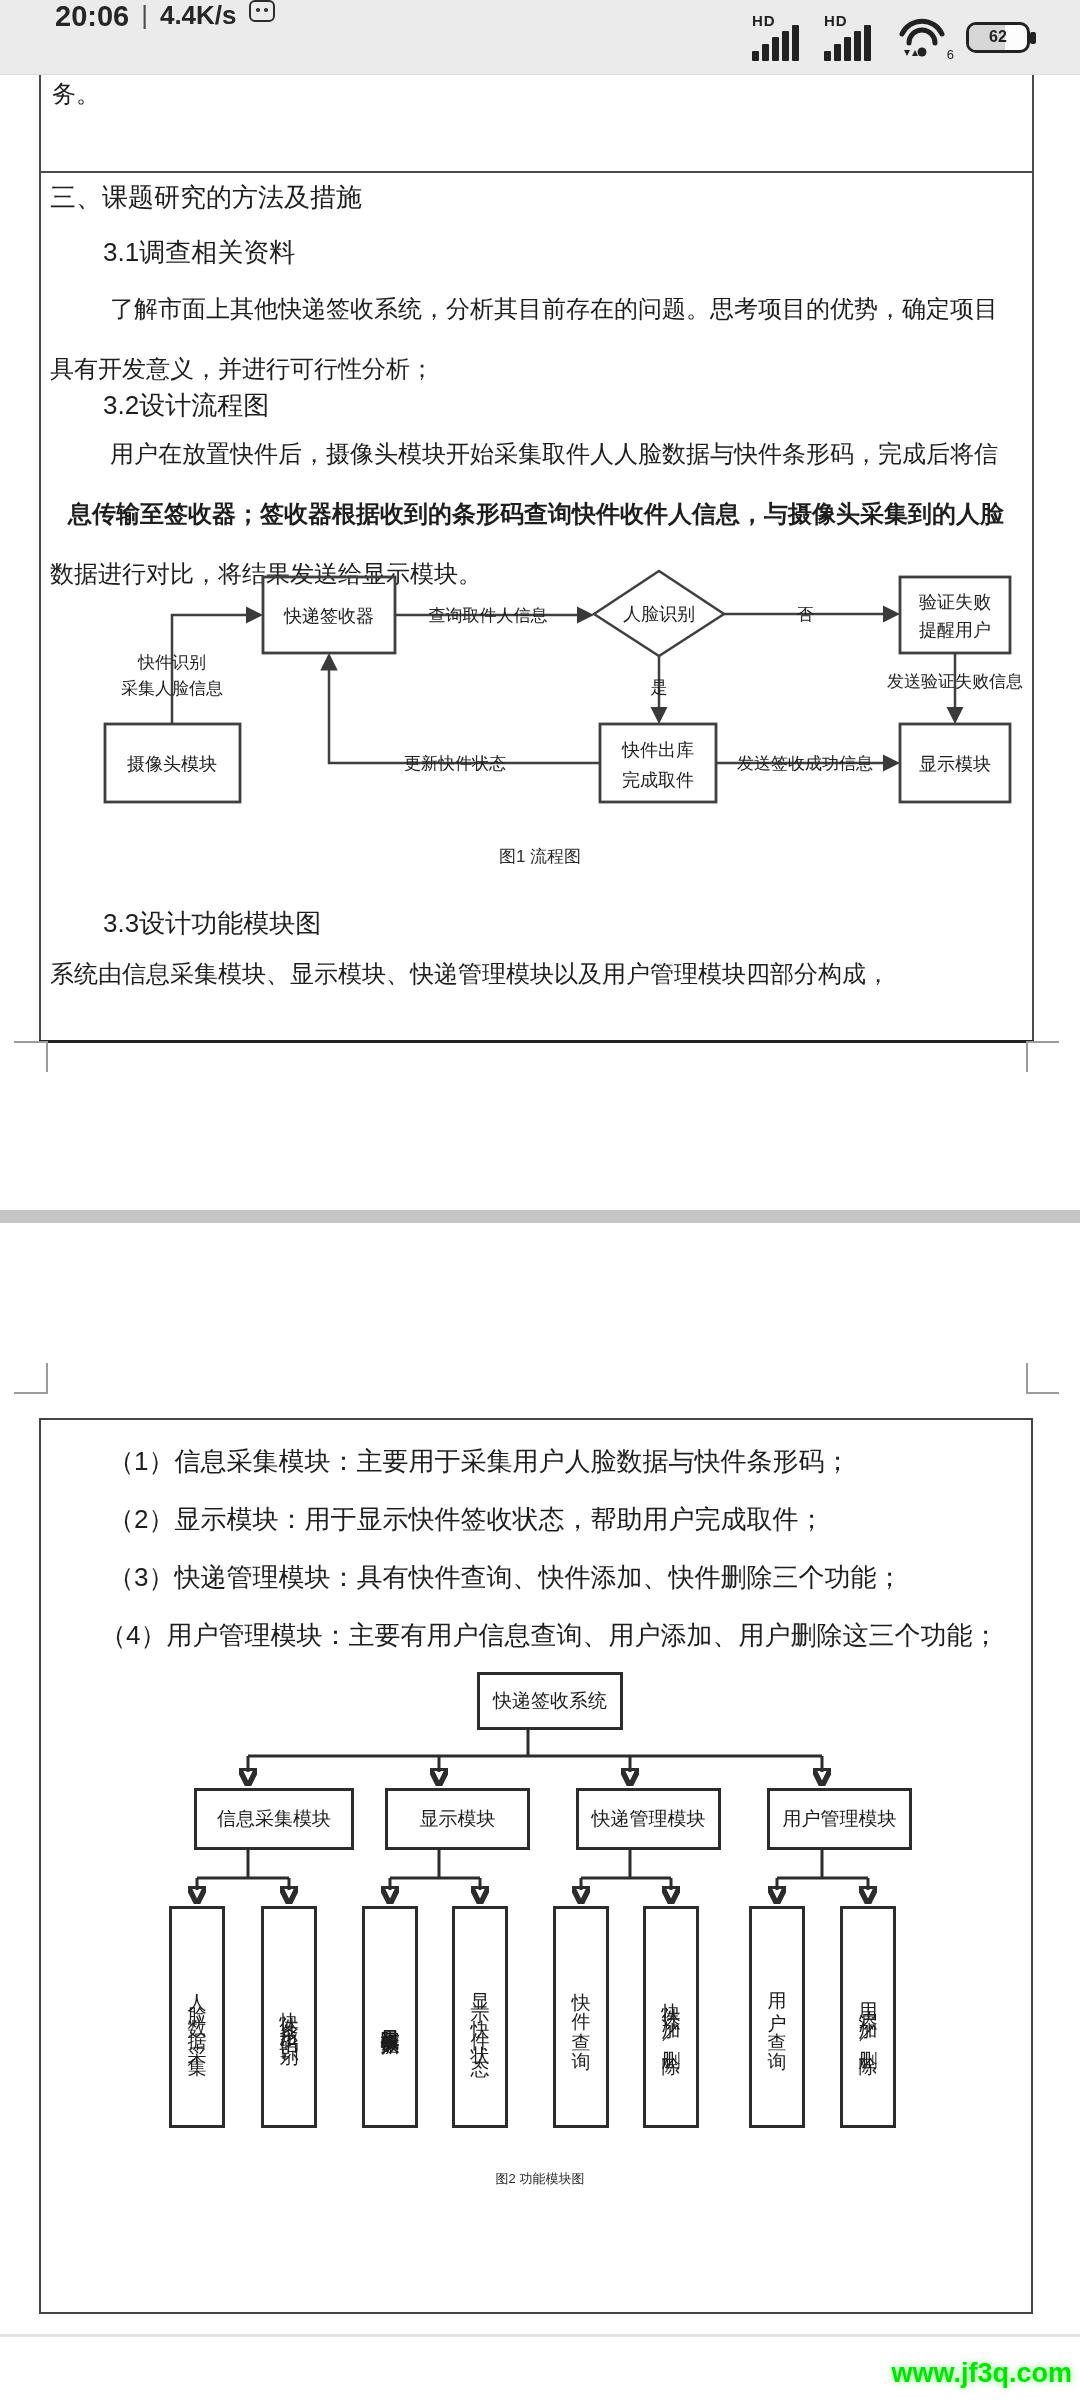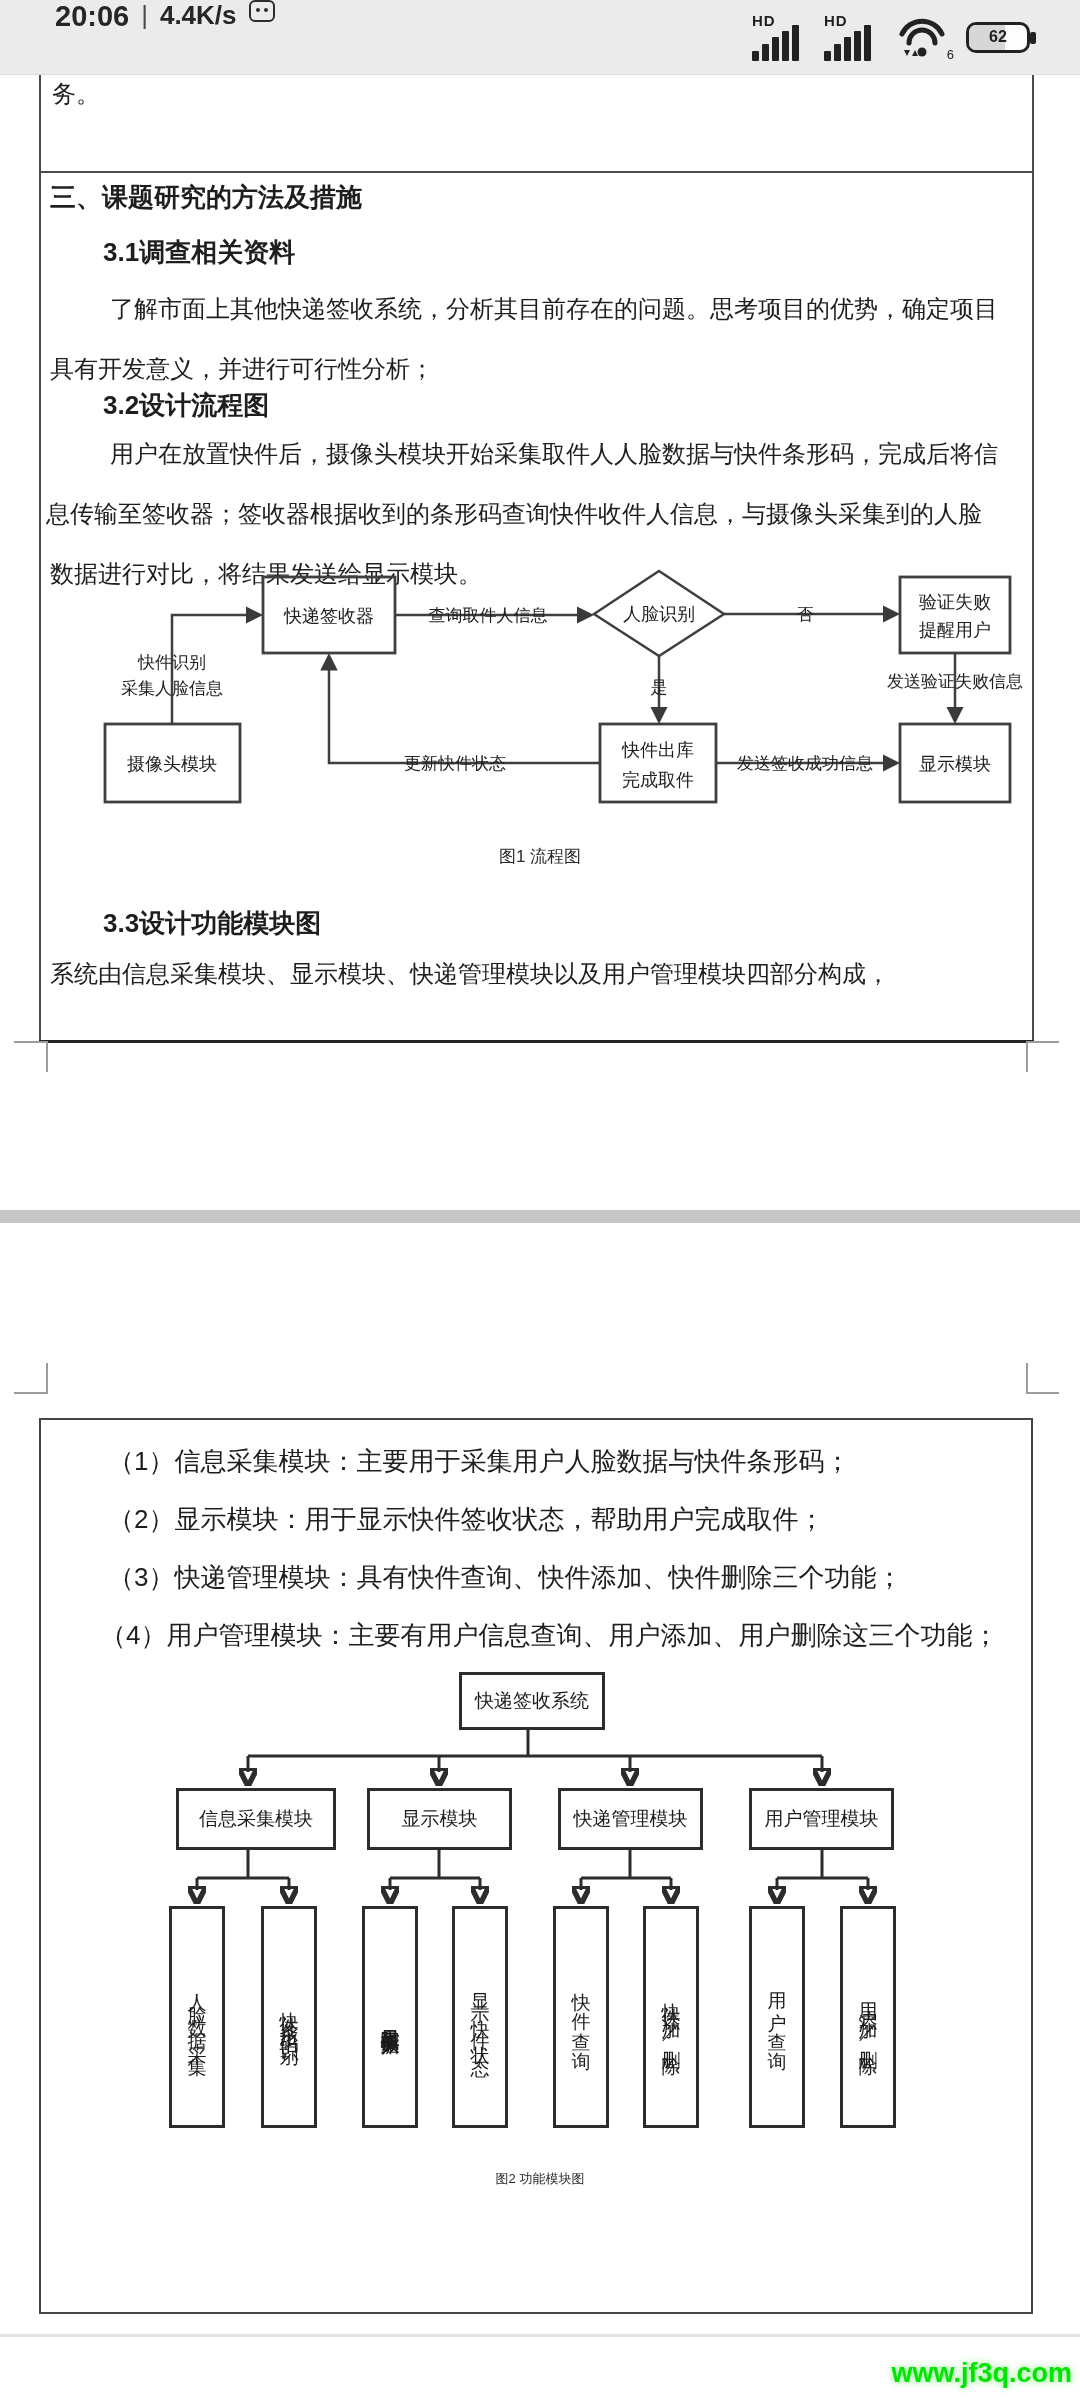--- a/index.html
+++ b/index.html
@@ -40,7 +40,7 @@
   
   .t{position:absolute;white-space:nowrap;color:#1e1e1e;}
   .body24{font-size:24px;}
-  .head26{font-size:26px;font-weight:700;}
+  .head26{font-size:26px;font-weight:400;}
   .list26{font-size:26px;}
   .cap{font-size:17px;color:#2a2a2a;position:absolute;left:0;width:1080px;text-align:center;}
 

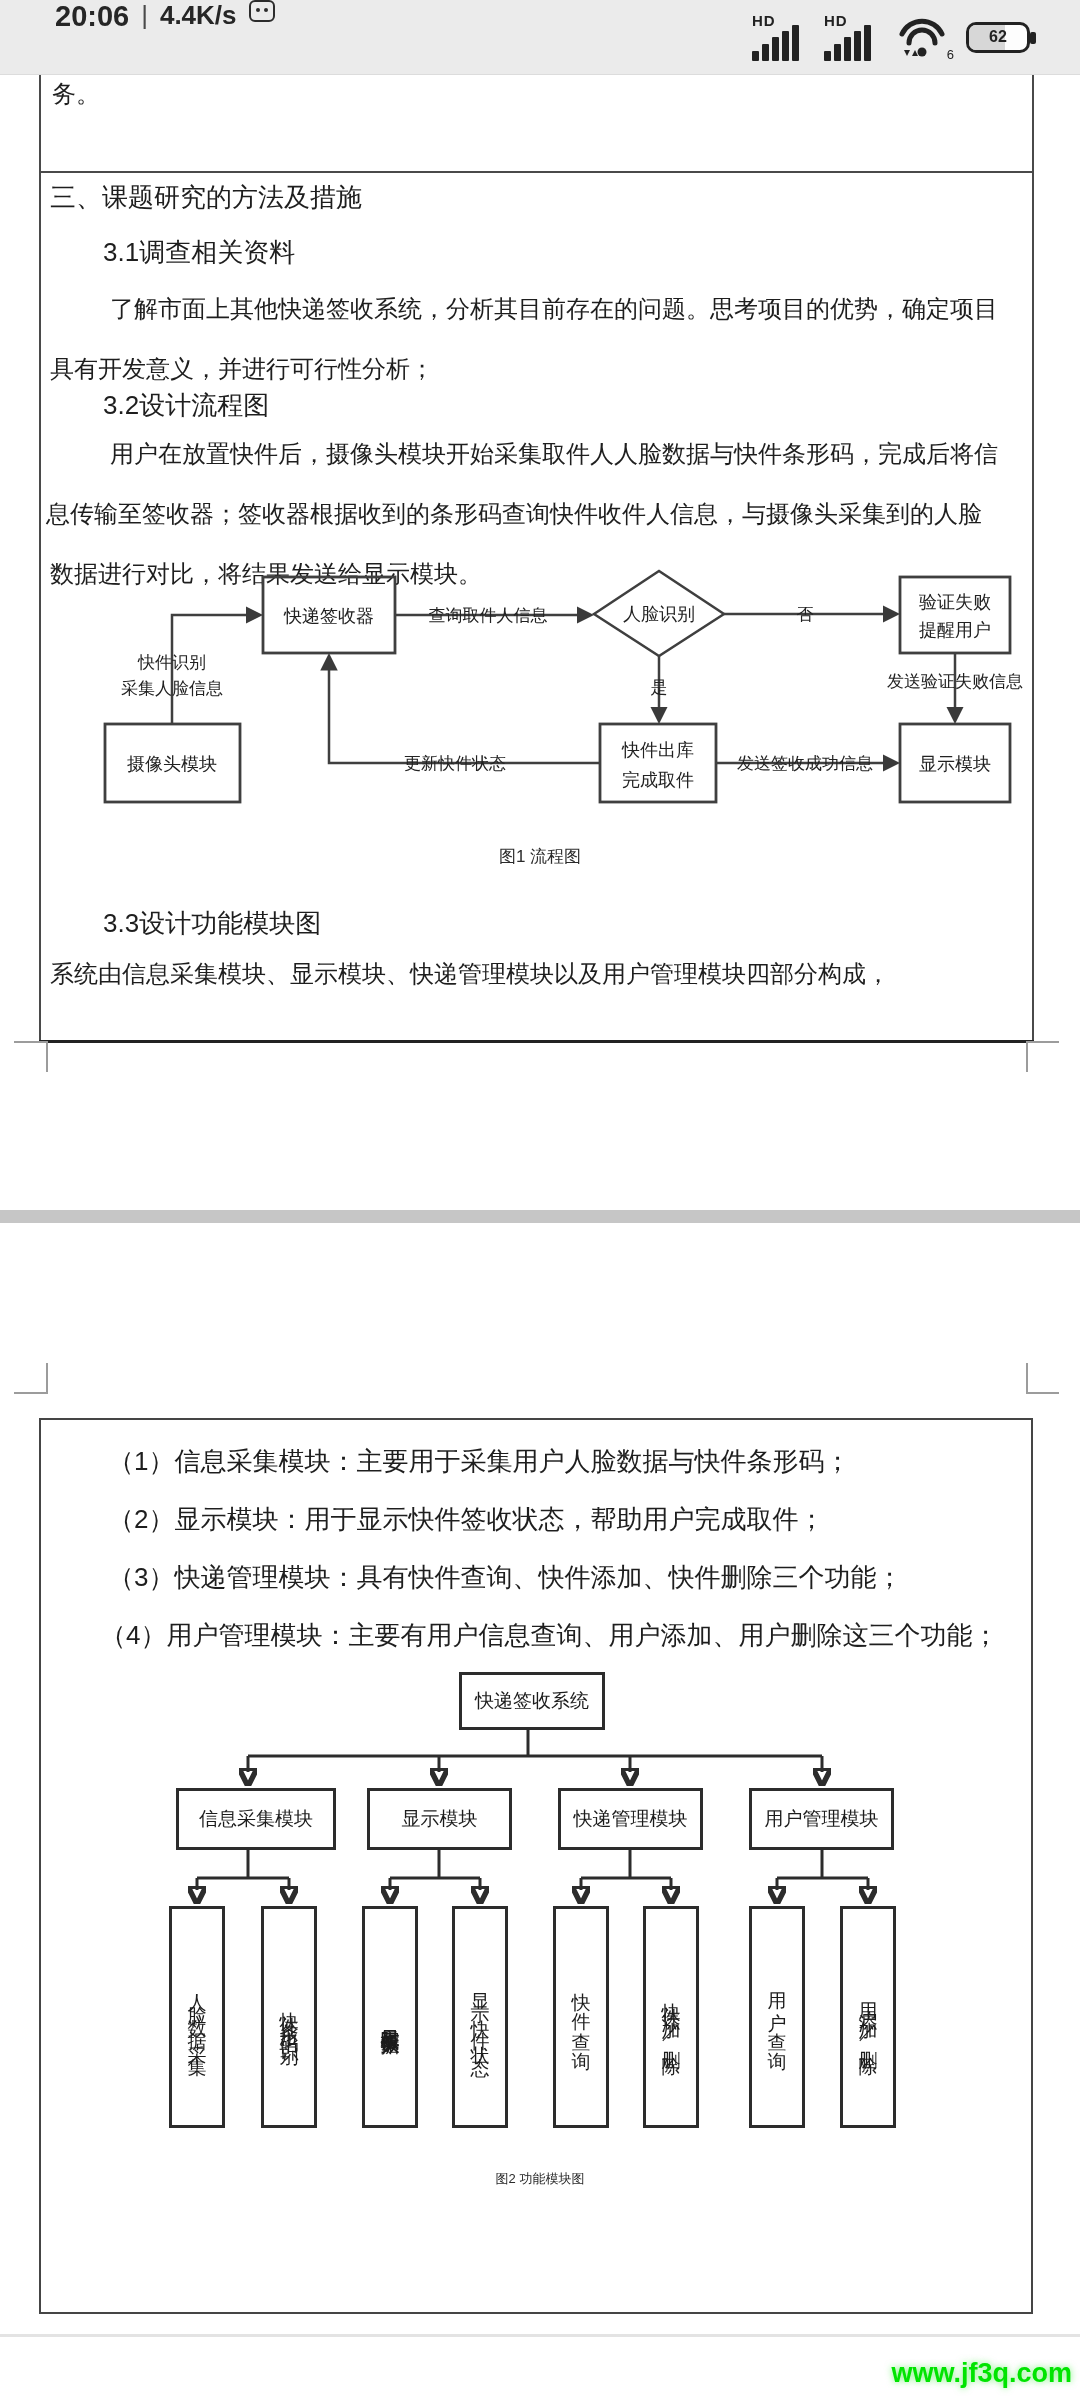--- a/index.html
+++ b/index.html
@@ -140,7 +140,7 @@
   <div class="t body24" style="left:50px;top:353px;">具有开发意义，并进行可行性分析；</div>
   <div class="t head26" style="left:103px;top:388px;">3.2设计流程图</div>
   <div class="t body24" style="left:110px;top:438px;">用户在放置快件后，摄像头模块开始采集取件人人脸数据与快件条形码，完成后将信</div>
-  <div class="t body24" style="left:46px;top:498px;">息传输至签收器；签收器根据收到的条形码查询快件收件人信息，与摄像头采集到的人脸</div>
+  <div class="t body24" style="left:68px;top:498px;font-weight:bold;">息传输至签收器；签收器根据收到的条形码查询快件收件人信息，与摄像头采集到的人脸</div>
   <div class="t body24" style="left:50px;top:558px;">数据进行对比，将结果发送给显示模块。</div>
   <div class="t head26" style="left:103px;top:906px;">3.3设计功能模块图</div>
   <div class="t body24" style="left:50px;top:958px;">系统由信息采集模块、显示模块、快递管理模块以及用户管理模块四部分构成，</div>

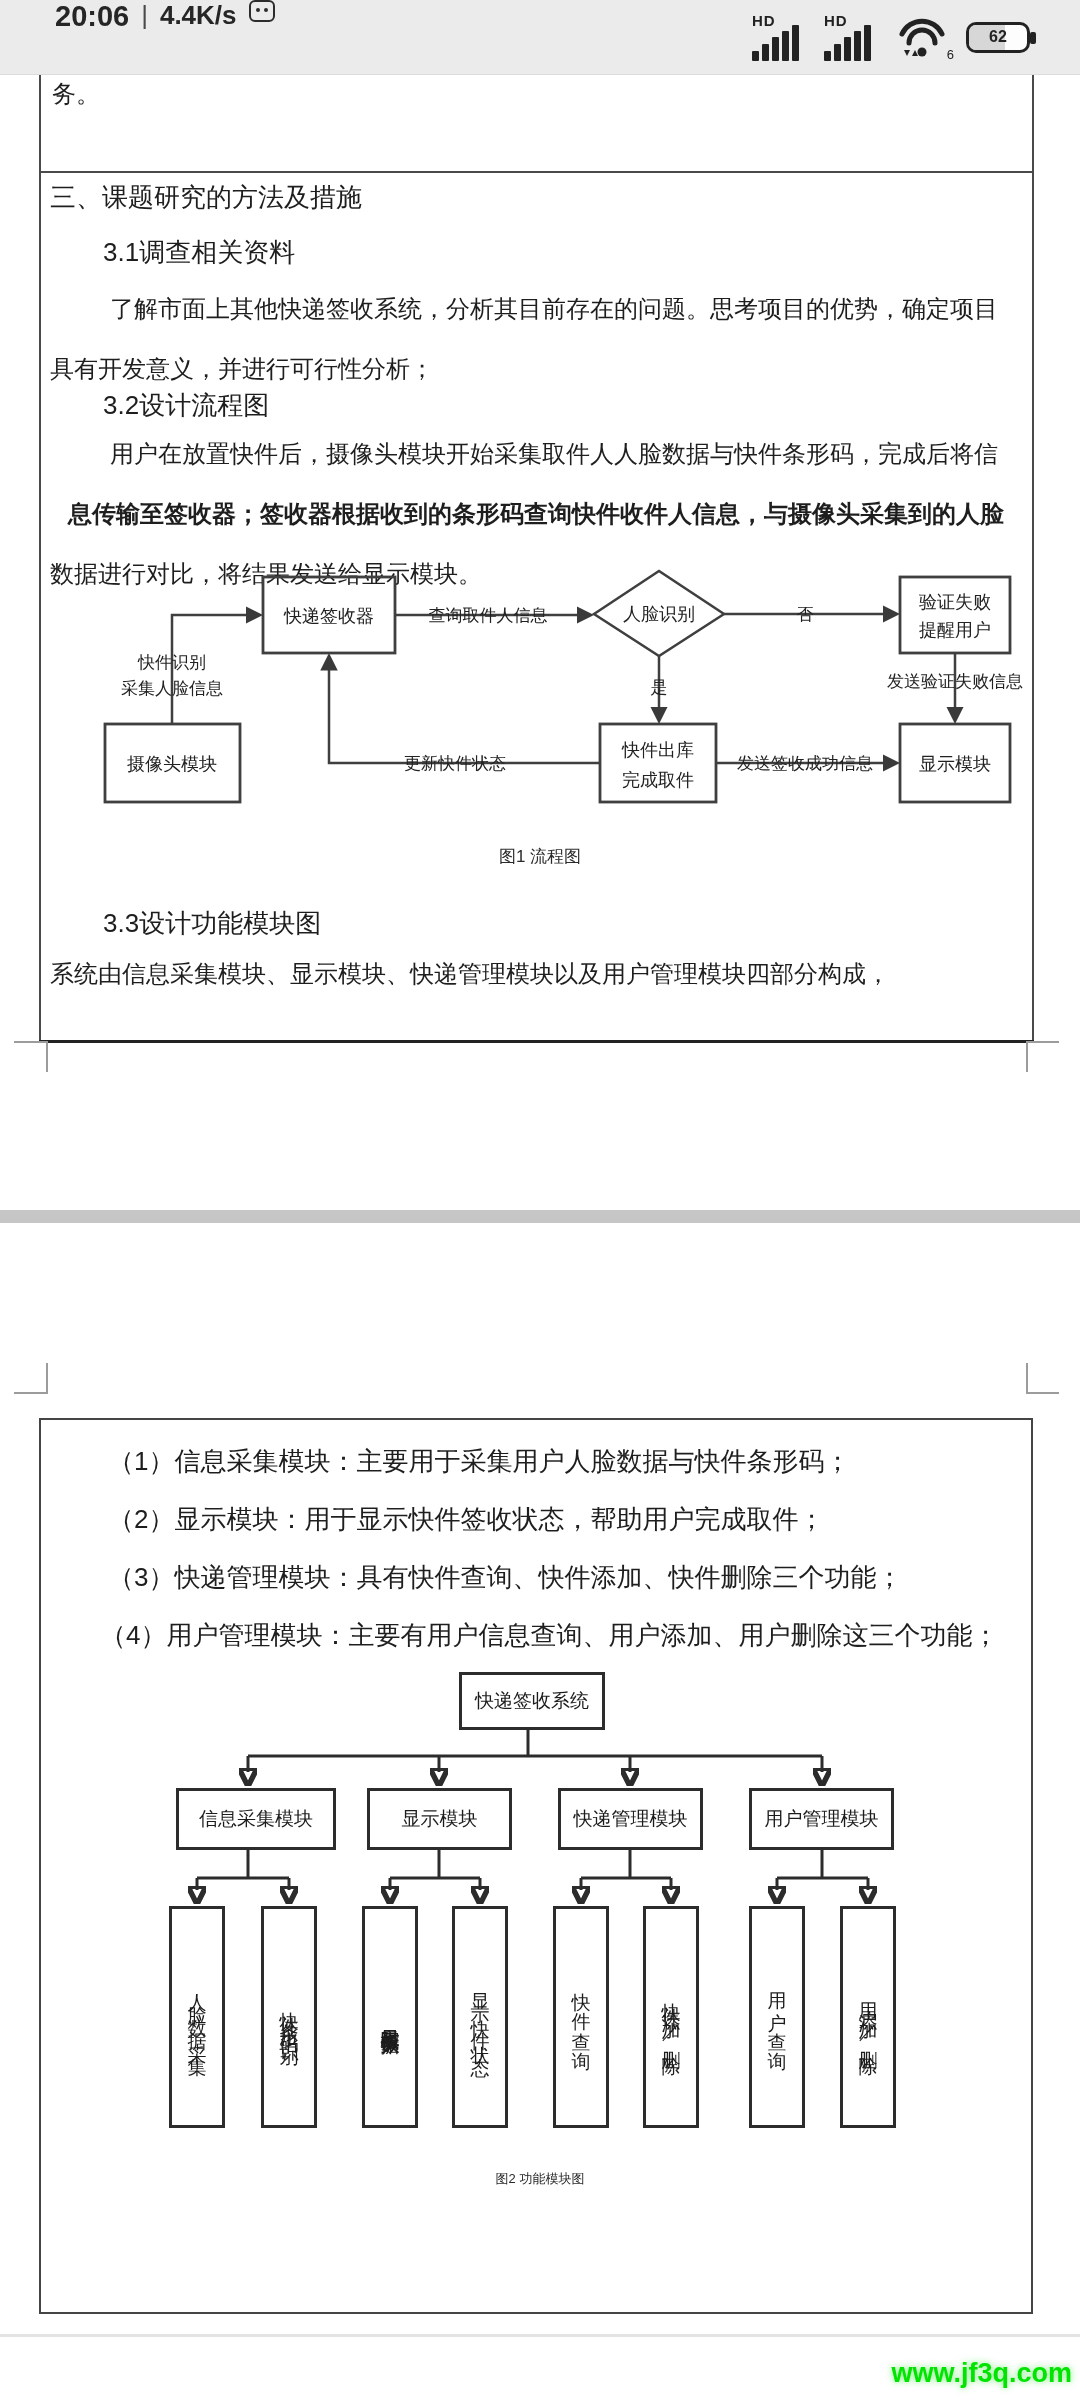--- a/index.html
+++ b/index.html
@@ -56,7 +56,7 @@
   .md{position:absolute;left:0;top:1660px;width:1080px;height:480px;}
   .md svg{position:absolute;left:0;top:0;}
   .md svg line,.md svg path{stroke:#2c2c2c;stroke-width:3px;fill:none;}
-  .mbox{position:absolute;border:3px solid #2c2c2c;background:#fff;display:flex;align-items:center;justify-content:center;font-size:19px;color:#1c1c1c;}
+  .mbox{position:absolute;border:3px solid #2c2c2c;background:#fff;display:flex;align-items:center;justify-content:center;font-size:19px;color:#1c1c1c;margin-left:18px;}
   .vbox{position:absolute;border:3px solid #2c2c2c;background:#fff;width:56px;height:222px;top:246px;display:flex;align-items:center;justify-content:center;font-size:19px;color:#1c1c1c;writing-mode:vertical-rl;text-orientation:upright;}
   .va{letter-spacing:20px;}.vb{letter-spacing:13px;}.vc{letter-spacing:6px;}.vd{letter-spacing:1px;}
 

